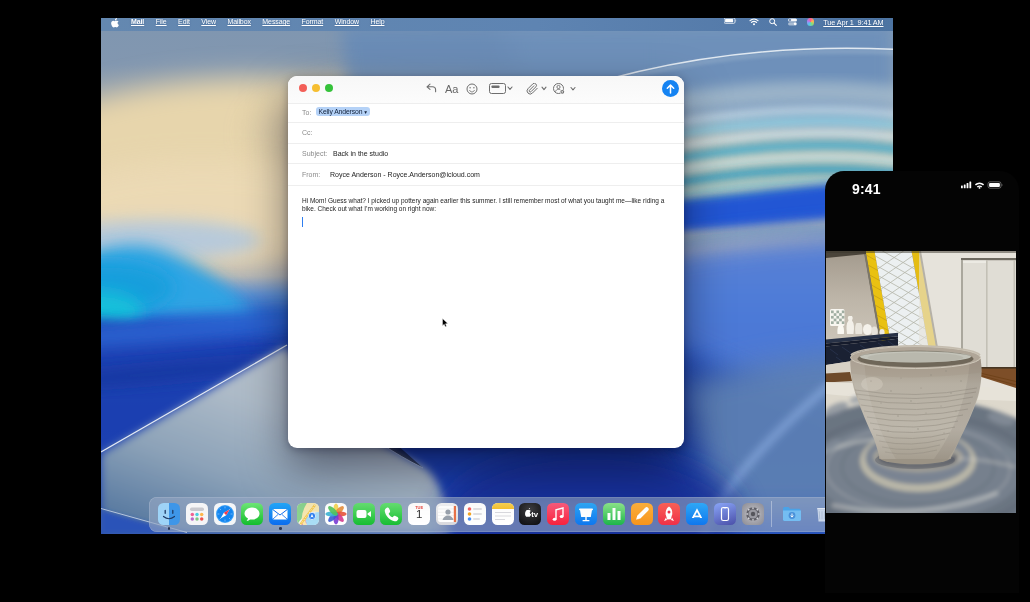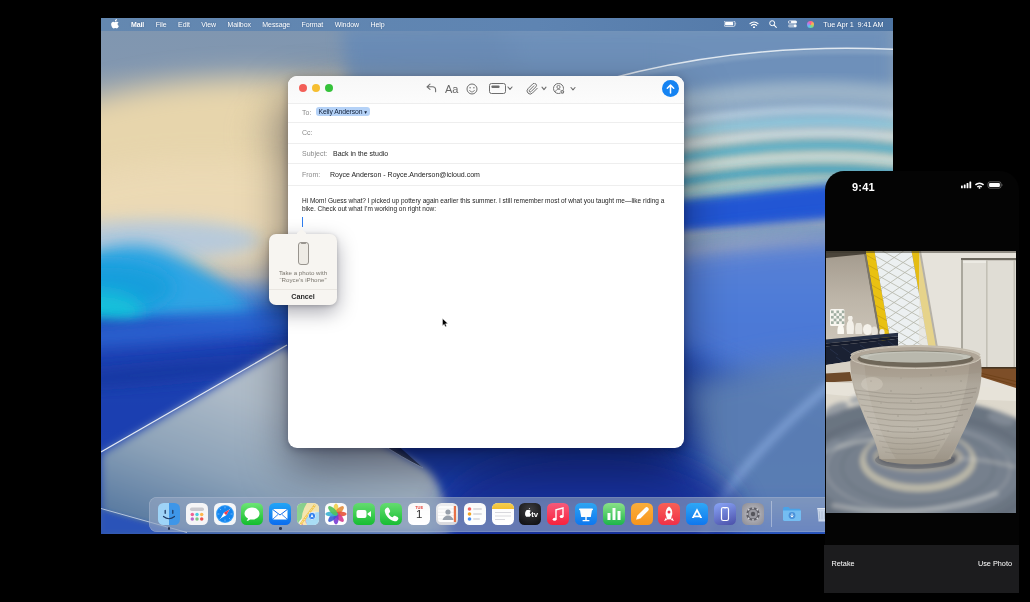--- a/index.html
+++ b/index.html
@@ -12,7 +12,7 @@
 
   
   #menubar{position:absolute;left:0;top:0;width:792px;height:12.5px;background:linear-gradient(90deg,#6488b0,#5e84b2 55%,#5379a8 85%,#4d74a2);
-    display:flex;align-items:center;color:#fff;font-size:7px;z-index:5;}
+    display:flex;align-items:flex-start;color:#fff;font-size:7px;z-index:5;text-decoration:underline;}
   #menubar .mi{margin-right:11.5px;white-space:nowrap;text-shadow:0 0 2px rgba(0,40,90,.3);letter-spacing:-0.1px;}
   #menubar .b{font-weight:bold;}
 

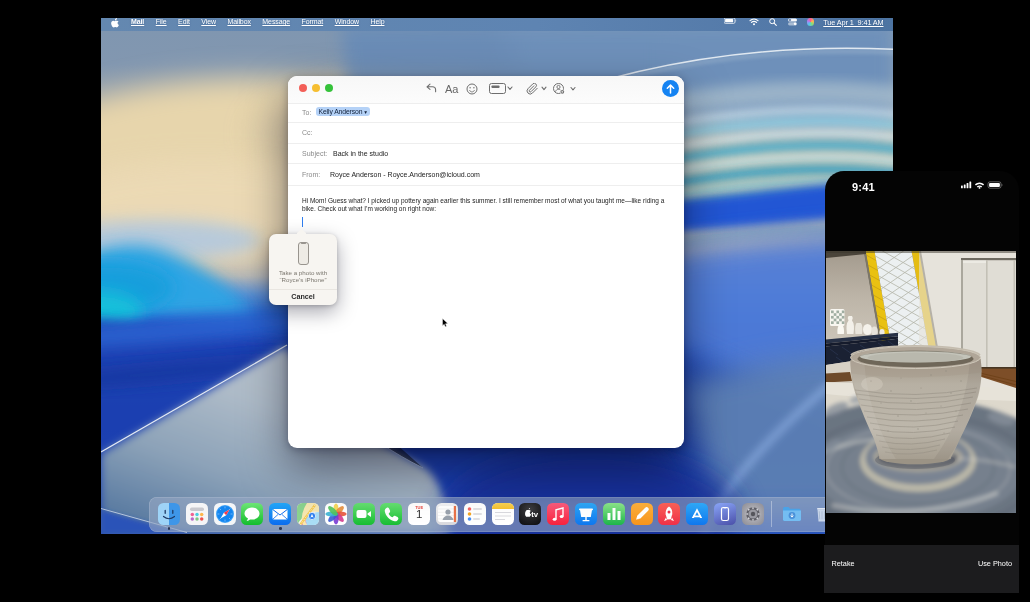--- a/index.html
+++ b/index.html
@@ -41,7 +41,7 @@
   
   #phone{position:absolute;left:825px;top:171px;width:194px;height:422px;background:#040404;
     border-radius:19px 19px 0 0;z-index:20;}
-  #phtime{position:absolute;left:27px;top:9.5px;color:#fff;font-size:11px;font-weight:bold;letter-spacing:0.2px;text-align:center;}
+  #phtime{position:absolute;left:27px;top:9.5px;color:#fff;font-size:14px;font-weight:bold;letter-spacing:0.2px;text-align:center;}
   #phphoto{position:absolute;left:1px;top:80px;width:190px;height:262px;}
   #phphoto svg{filter:blur(0.35px);}
   #phbar{position:absolute;left:-1px;top:374px;width:195px;height:48px;background:#1c1c1e;

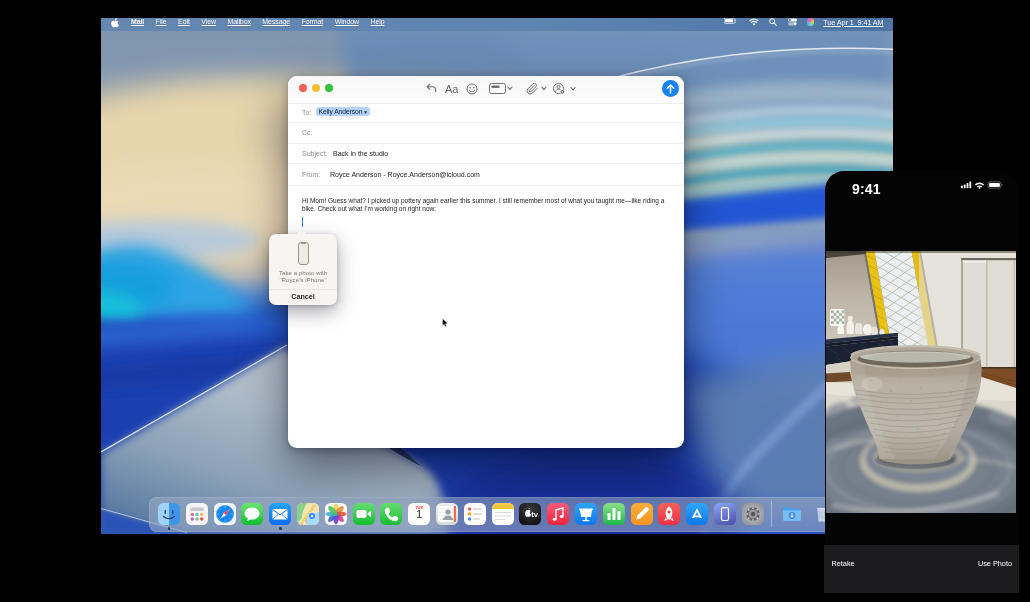--- a/index.html
+++ b/index.html
@@ -237,14 +237,6 @@
       <div style="position:absolute;left:14px;top:141px;width:1.3px;height:10px;background:#2f7ef0;"></div>
     </div>
 
-    <div id="popover">
-      <div class="arrow"></div>
-      <div style="position:absolute;left:28.5px;top:8px;width:11.5px;height:23px;border:1.1px solid #98948e;border-radius:3px;background:#eeebe5;"></div>
-      <div style="position:absolute;left:32px;top:9.1px;width:4.5px;height:1.3px;background:#98948e;border-radius:1px;"></div>
-      <div style="position:absolute;left:0;top:34.5px;width:100%;text-align:center;color:#7b776f;font-size:6.2px;line-height:7.6px;">Take a photo with<br>“Royce’s iPhone”</div>
-      <div style="position:absolute;left:0;top:54.5px;width:100%;height:1px;background:#e3e0da;transform:scaleY(0.7);"></div>
-      <div style="position:absolute;left:0;top:58px;width:100%;text-align:center;color:#2b2b2b;font-size:7.2px;font-weight:bold;">Cancel</div>
-    </div>
 
     <div id="dock">
       <div class="dicon" style="background:linear-gradient(90deg,#9ed3f7 50%,#3e96e8 50%);"><svg width="22" height="22" viewBox="0 0 22 22">

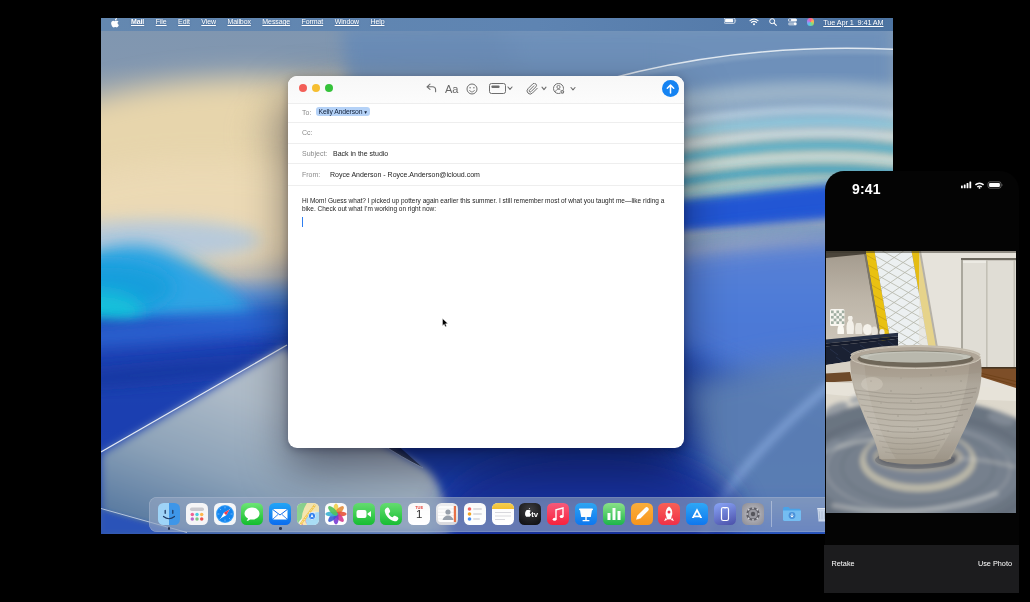--- a/index.html
+++ b/index.html
@@ -582,10 +582,6 @@
       <rect x="0" y="0" width="190" height="2" fill="#3a352c" opacity="0.5"></rect>
     </svg>
     </div>
-    <div id="phbar">
-      <span style="position:absolute;left:7.5px;top:13.5px;">Retake</span>
-      <span style="position:absolute;right:7px;top:13.5px;">Use Photo</span>
-    </div>
   </div>
 
 </div>

